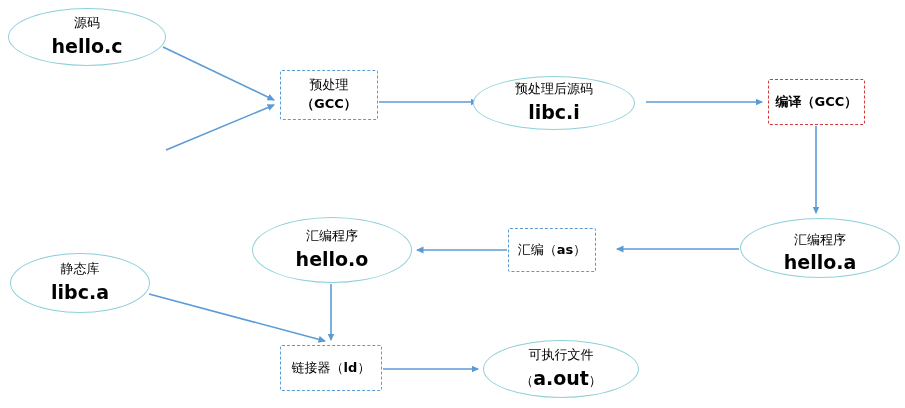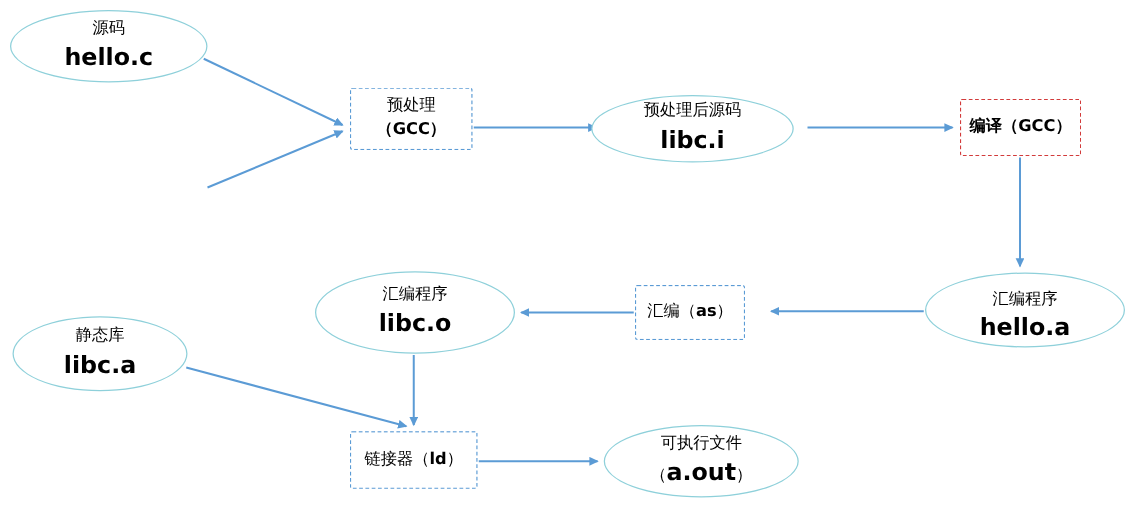--- a/index.html
+++ b/index.html
@@ -94,7 +94,7 @@
 
   <div class="node ellipse" style="left:252px;top:217px;width:160px;height:66px;">
     <div>汇编程序</div>
-    <div class="fname">libc.o</div>
+    <div class="fname">hello.o</div>
   </div>
 
   <div class="node ellipse" style="left:10px;top:253px;width:140px;height:60px;">

